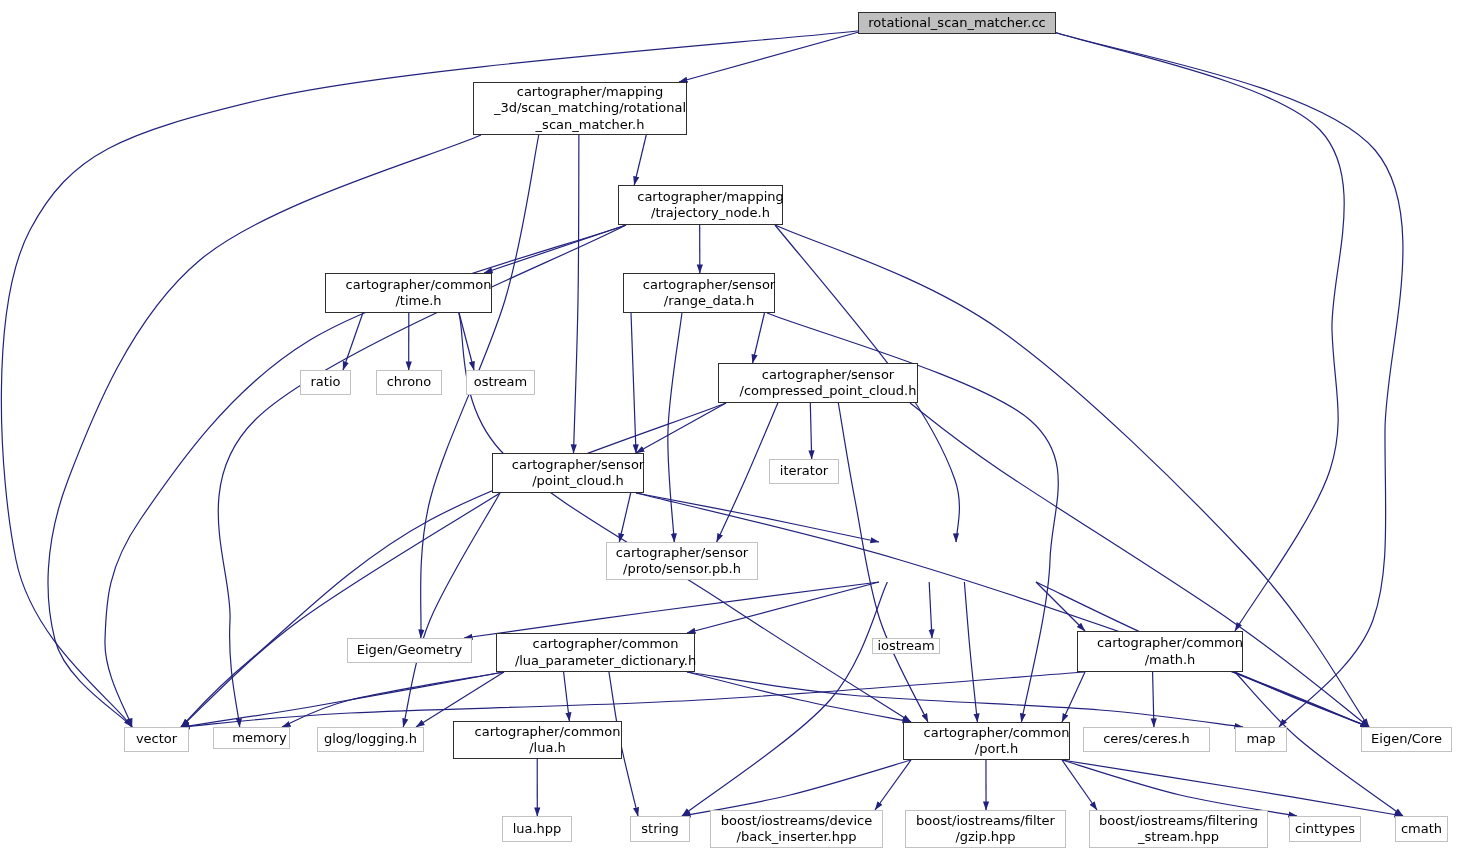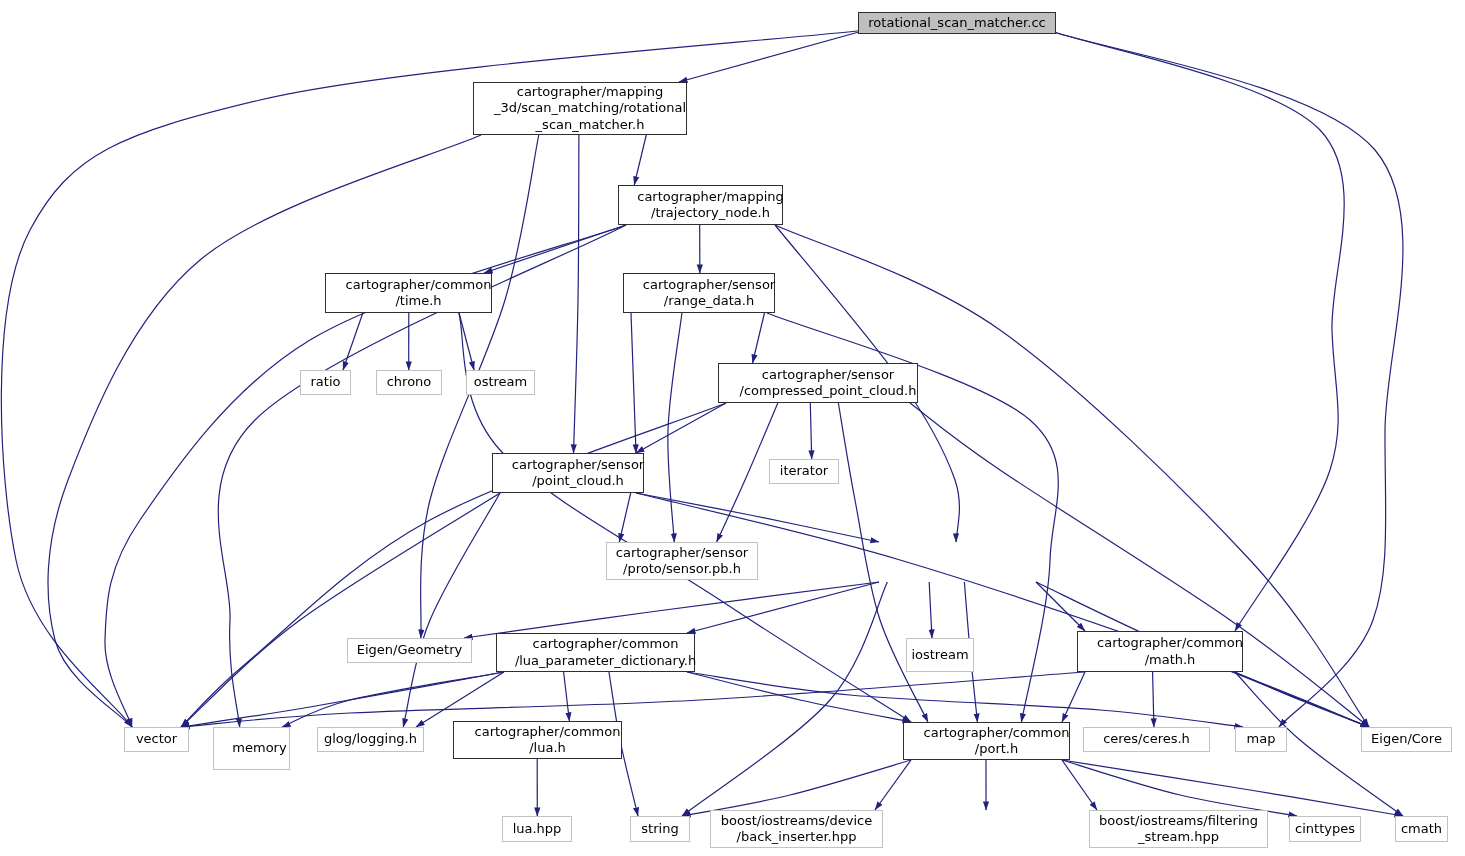--- a/index.html
+++ b/index.html
@@ -148,7 +148,7 @@
       <div>cartographer/common</div>
       <div>/lua_parameter_dictionary.h</div>
     </div>
-    <div class="node external" style="left: 906px; top: 638px; width: 68px; height: 34px;">
+    <div class="node external" style="left: 872px; top: 638px; width: 68px; height: 16px;">
       <div>iostream</div>
     </div>
     <div class="node internal" style="left: 1077px; top: 631px; width: 166px; height: 41px;">

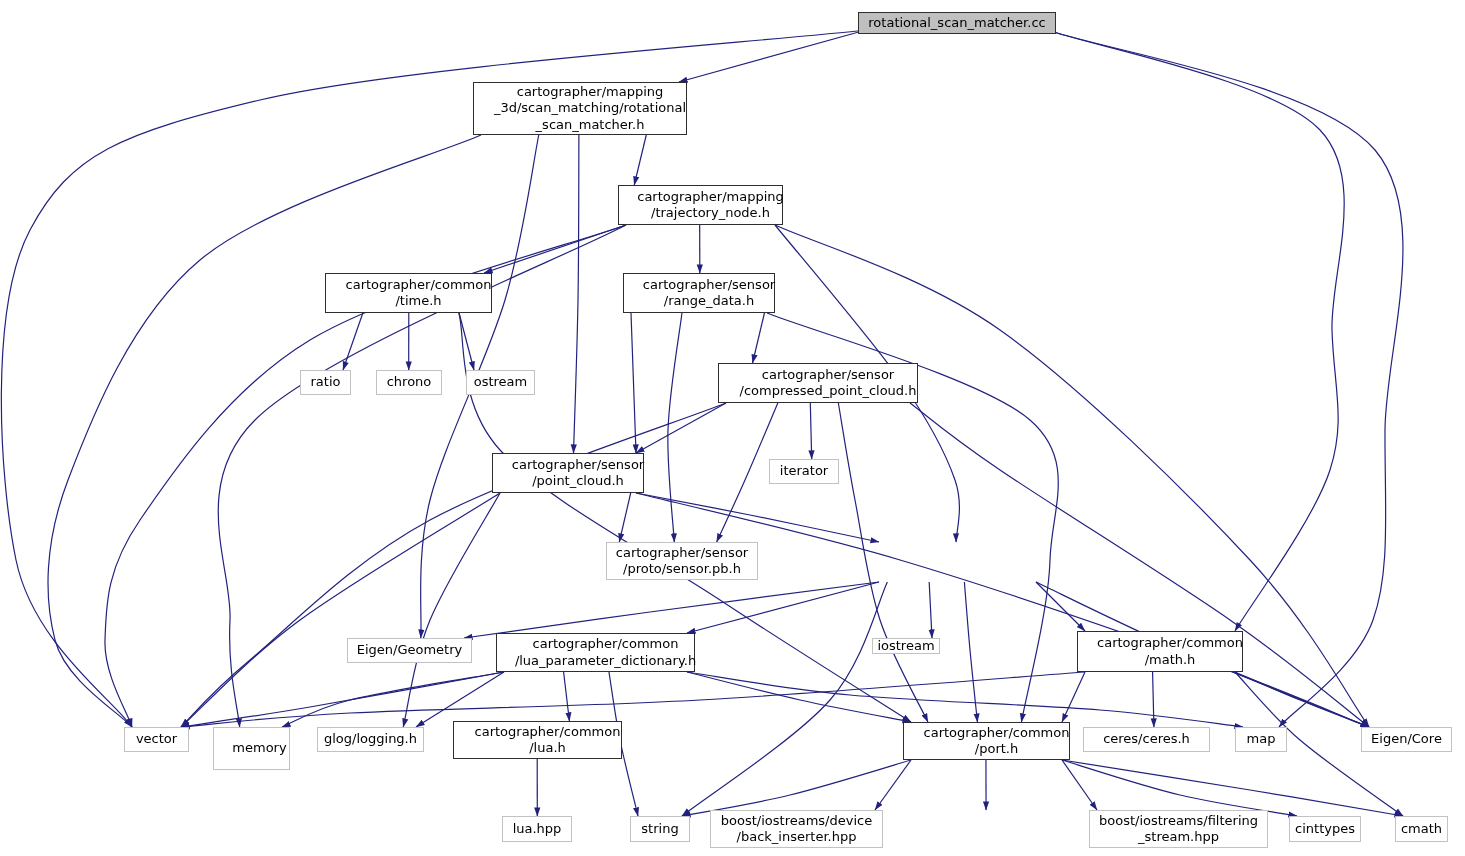--- a/index.html
+++ b/index.html
@@ -158,7 +158,7 @@
     <div class="node external" style="left: 124px; top: 727px; width: 65px; height: 25px;">
       <div>vector</div>
     </div>
-    <div class="node external" style="left: 213px; top: 727px; width: 77px; height: 43px; padding-left: 16px;">
+    <div class="node external" style="left: 213px; top: 727px; width: 77px; height: 22px; padding-left: 16px;">
       <div>memory</div>
     </div>
     <div class="node external" style="left: 317px; top: 727px; width: 107px; height: 25px;">

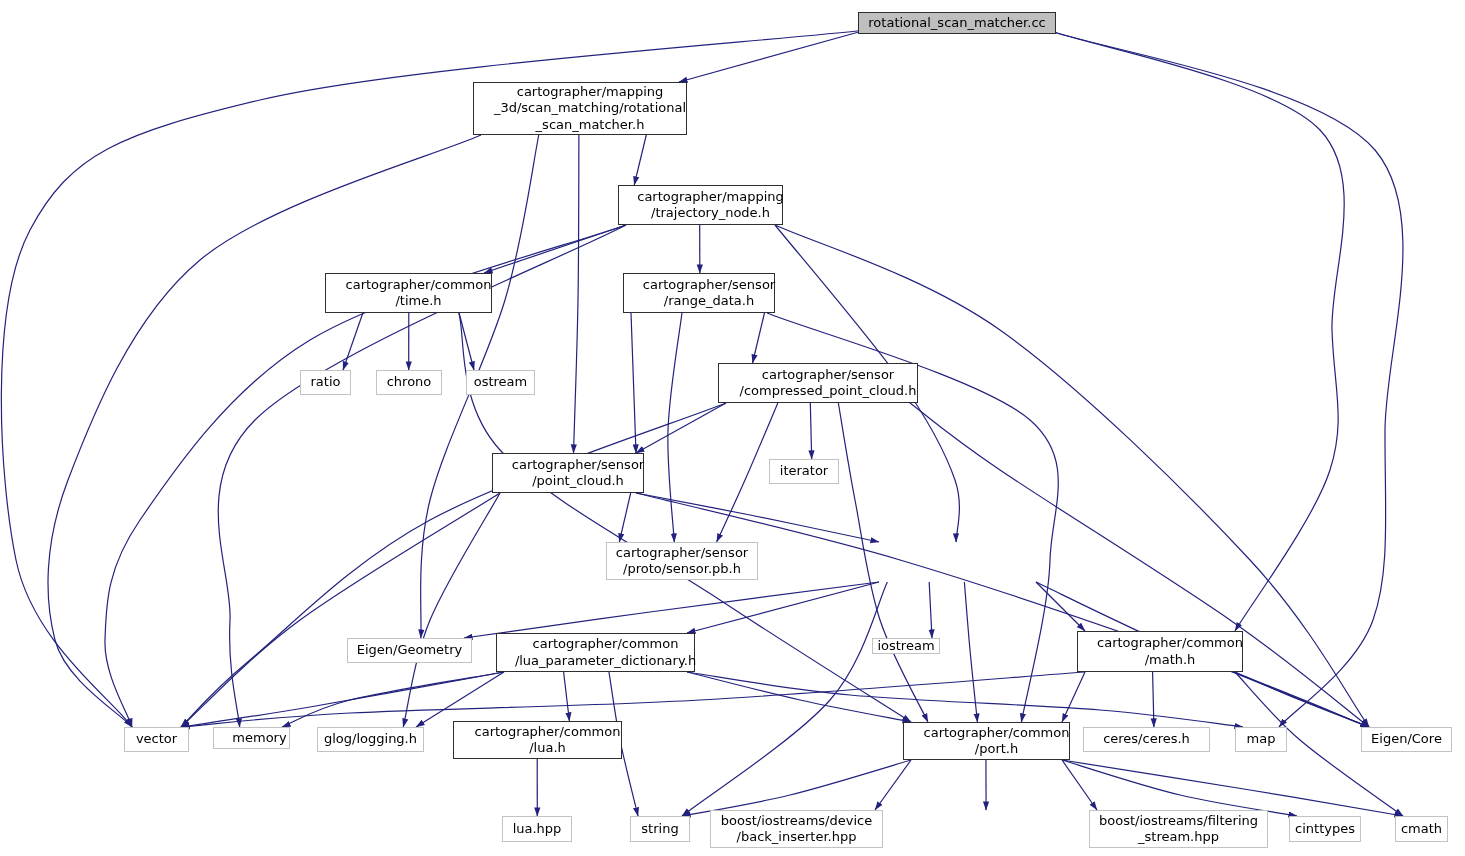--- a/index.html
+++ b/index.html
@@ -191,6 +191,10 @@
       <div>boost/iostreams/device</div>
       <div>/back_inserter.hpp</div>
     </div>
+    <div class="node external" style="left: 905px; top: 810px; width: 161px; height: 38px;">
+      <div>boost/iostreams/filter</div>
+      <div>/gzip.hpp</div>
+    </div>
     <div class="node external" style="left: 1089px; top: 810px; width: 179px; height: 38px;">
       <div>boost/iostreams/filtering</div>
       <div>_stream.hpp</div>

